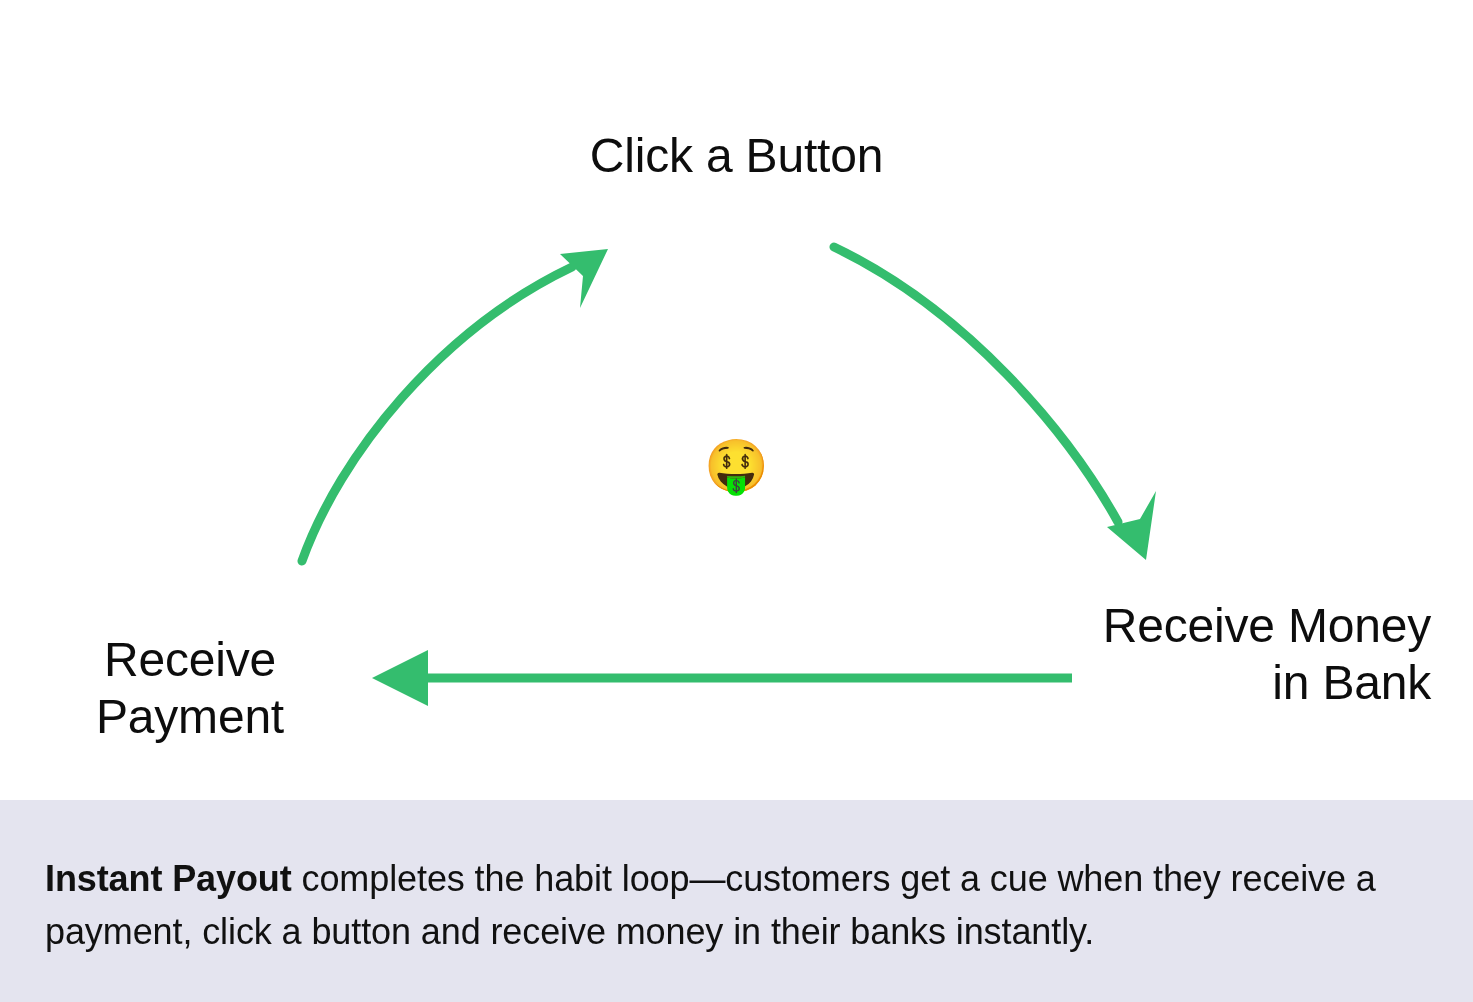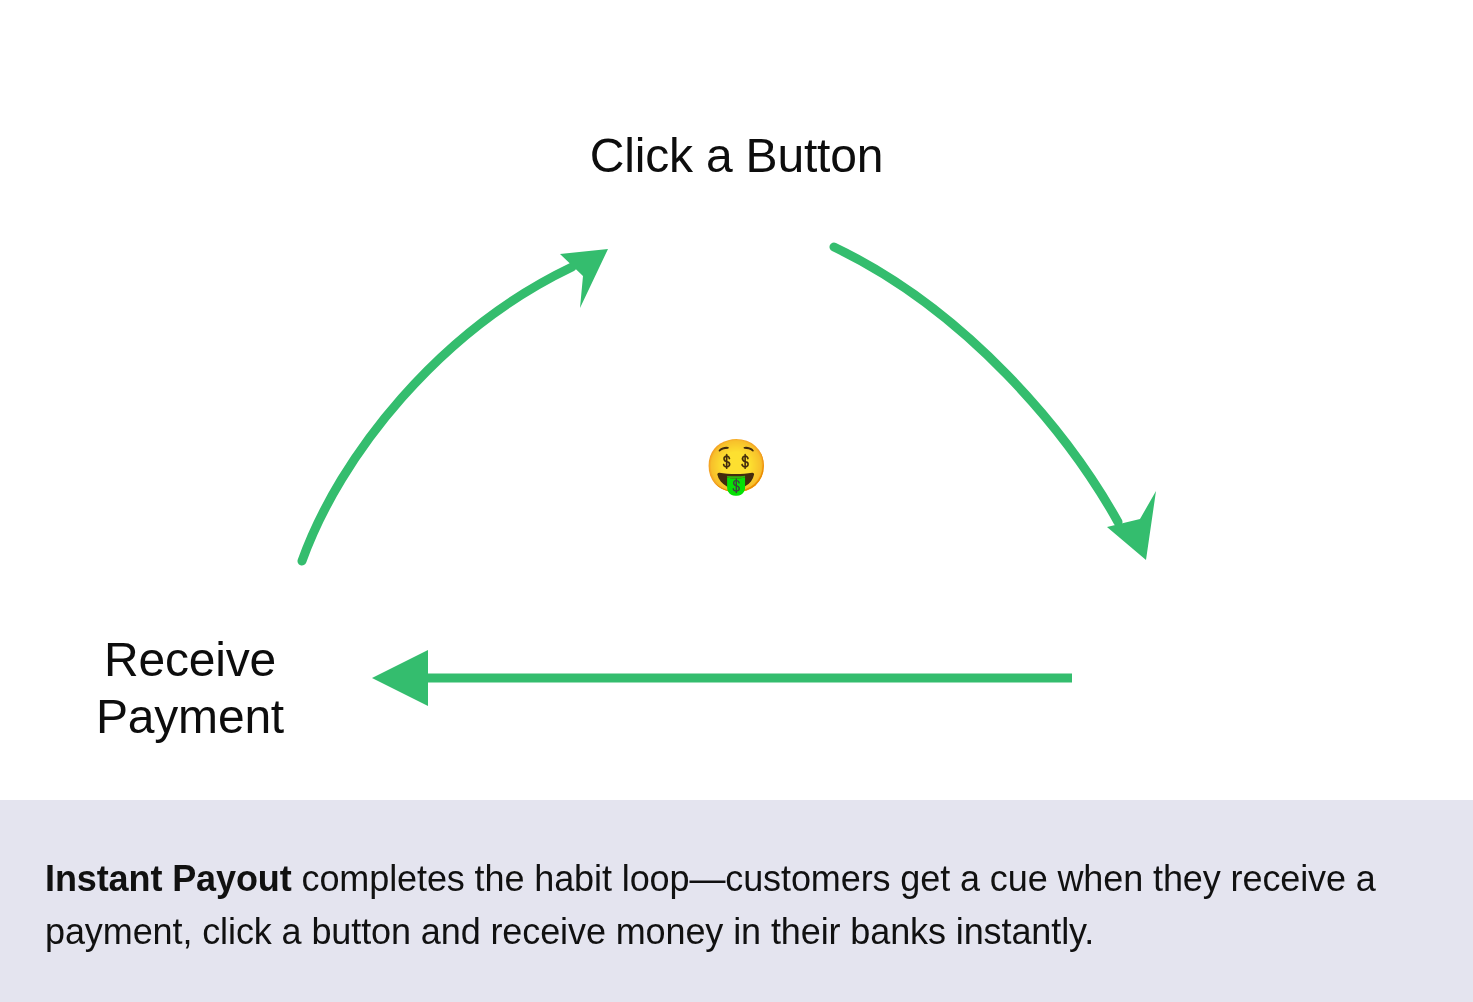--- a/index.html
+++ b/index.html
@@ -139,6 +139,8 @@
     <div class="node-label" id="node-receive-payment">Receive
 Payment</div>
 
+    <div class="node-label" id="node-receive-money-in-bank">Receive Money
+in Bank</div>
 
     <div id="center-emoji">🤑</div>
   </div>

